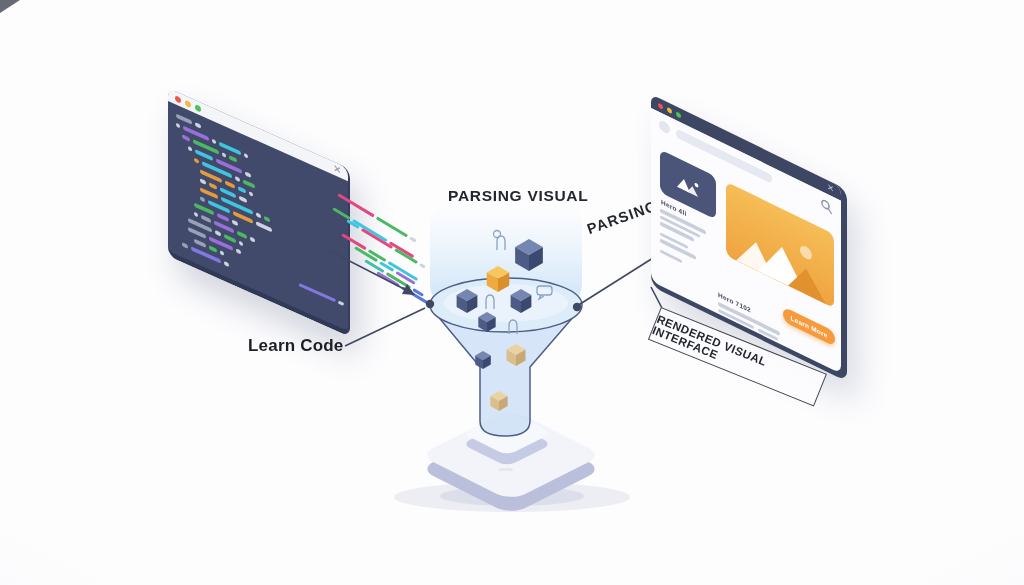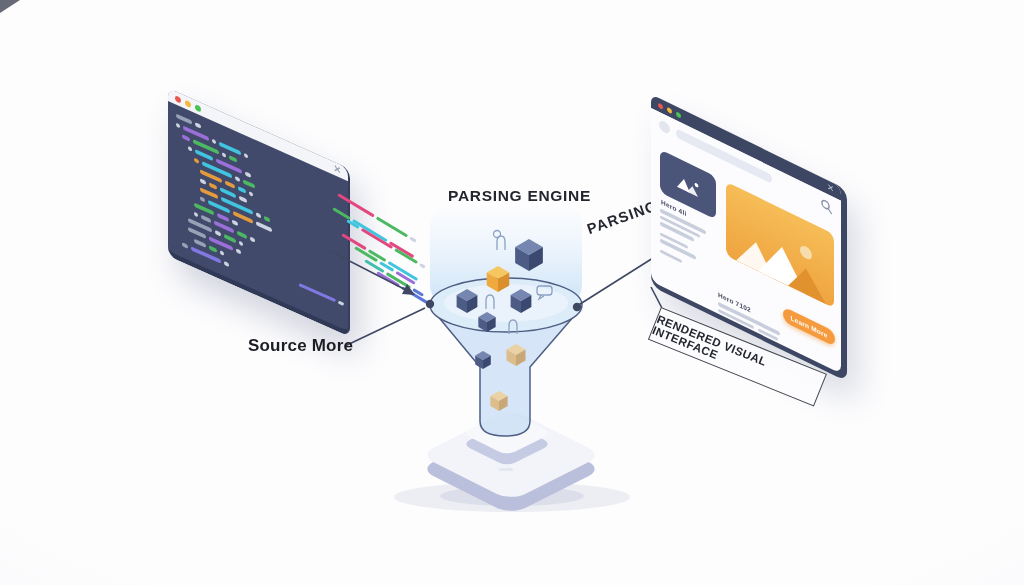--- a/index.html
+++ b/index.html
@@ -296,7 +296,7 @@
     </g>
   </svg>
 
-  <div class="lbl lbl-engine">PARSING ENGINE</div>
+  <div class="lbl lbl-engine">PARSING VISUAL</div>
   <div class="lbl lbl-parsing">PARSING</div>
   <div class="lbl lbl-source">Source More</div>
 

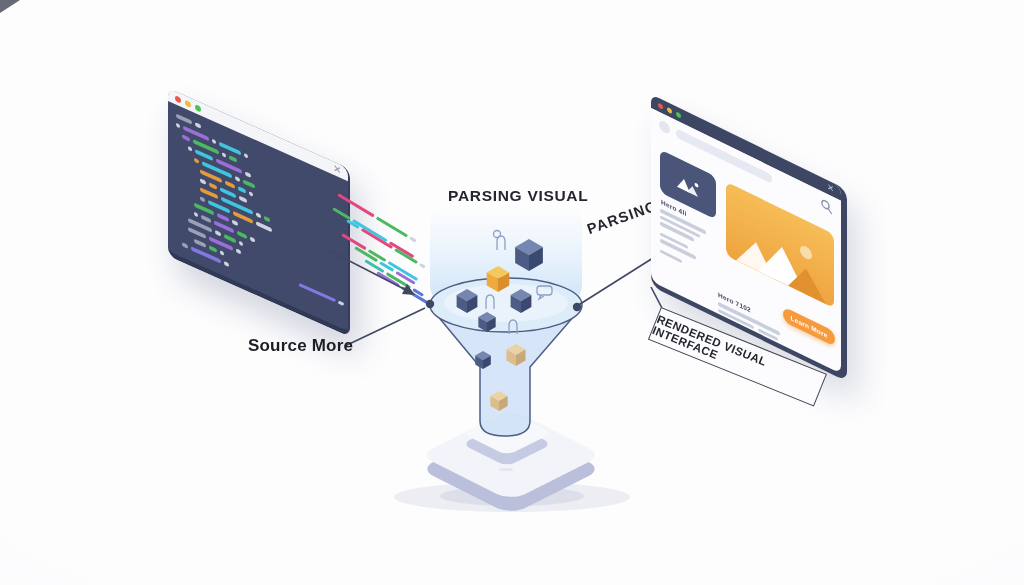--- a/index.html
+++ b/index.html
@@ -298,7 +298,7 @@
 
   <div class="lbl lbl-engine">PARSING VISUAL</div>
   <div class="lbl lbl-parsing">PARSING</div>
-  <div class="lbl lbl-source">Source More</div>
+  <div class="lbl lbl-source">Learn Code</div>
 
   <div class="browser-window">
     <div class="bw-inner">

